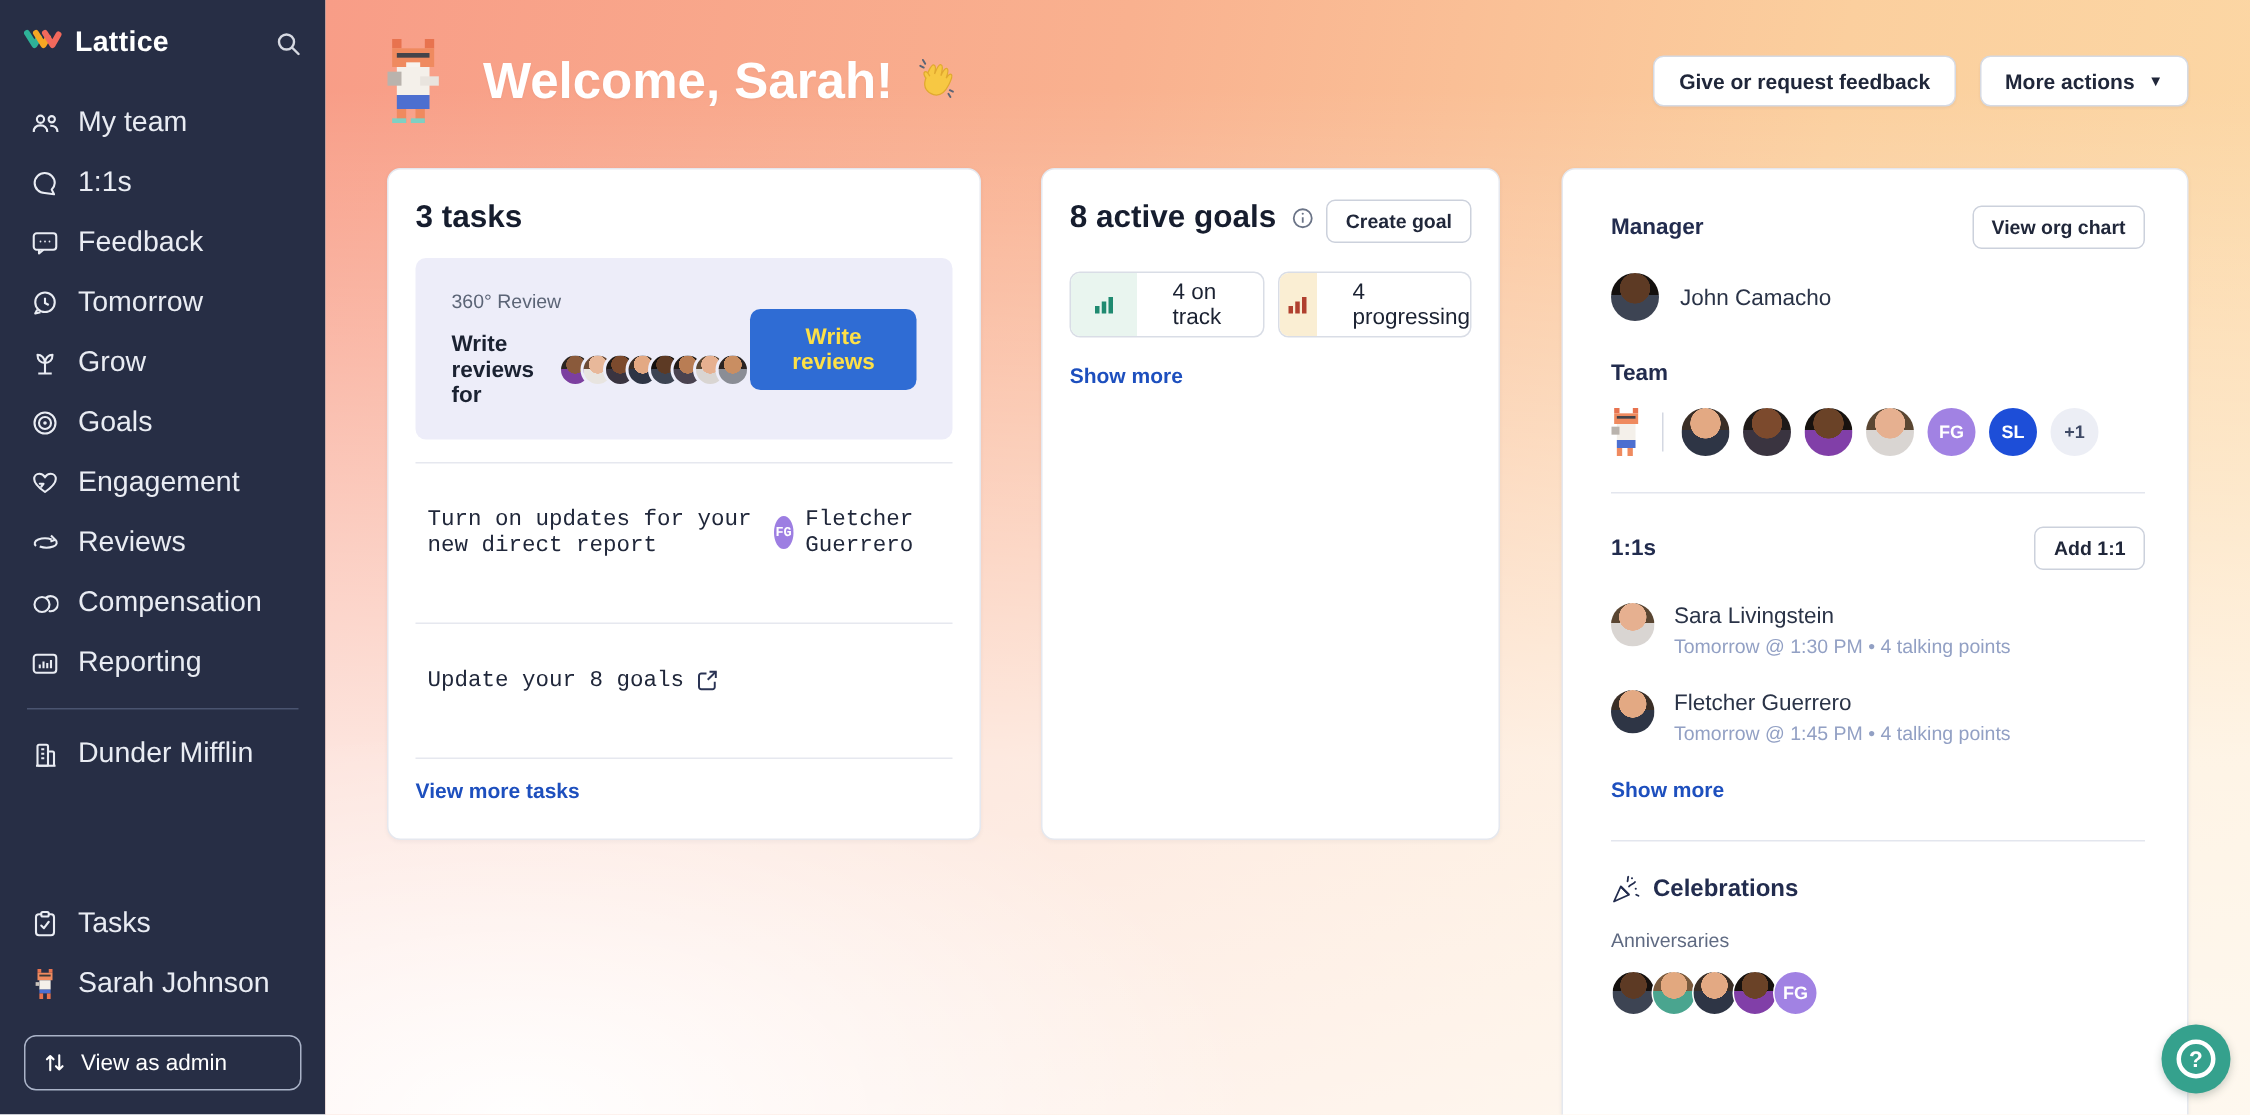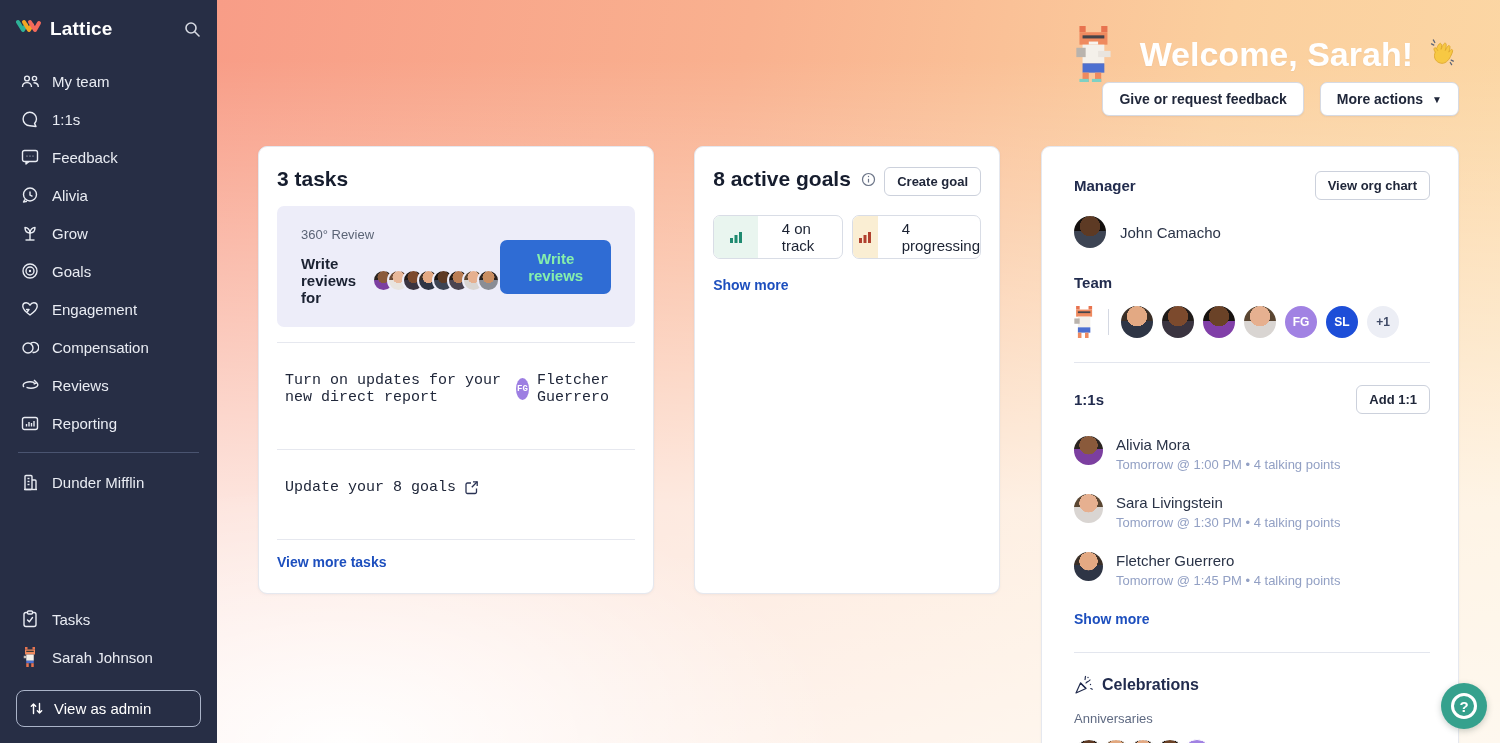--- a/index.html
+++ b/index.html
@@ -29,7 +29,7 @@
       linear-gradient(to bottom, rgba(255,255,255,0) 8%, rgba(255,255,255,.72) 68%, rgba(255,255,255,.82) 100%),
       linear-gradient(100deg, #f89d87 0%, #f9b18f 38%, #fbcf9e 72%, #fcd9a6 100%);
   }
-  .header { display:flex; align-items:flex-end; justify-content:space-between; padding:26px 42px 0 41px;flex-direction:column; }
+  .header { display:flex; align-items:center; justify-content:space-between; padding:26px 42px 0 41px; }
   .hd-left { display:flex; align-items:center; gap:26px; }
   .hd-title { font-size:34px; font-weight:bold; color:#fff; display:flex; align-items:center; gap:12px;
               text-shadow:0 1px 2px rgba(0,0,0,.04); }

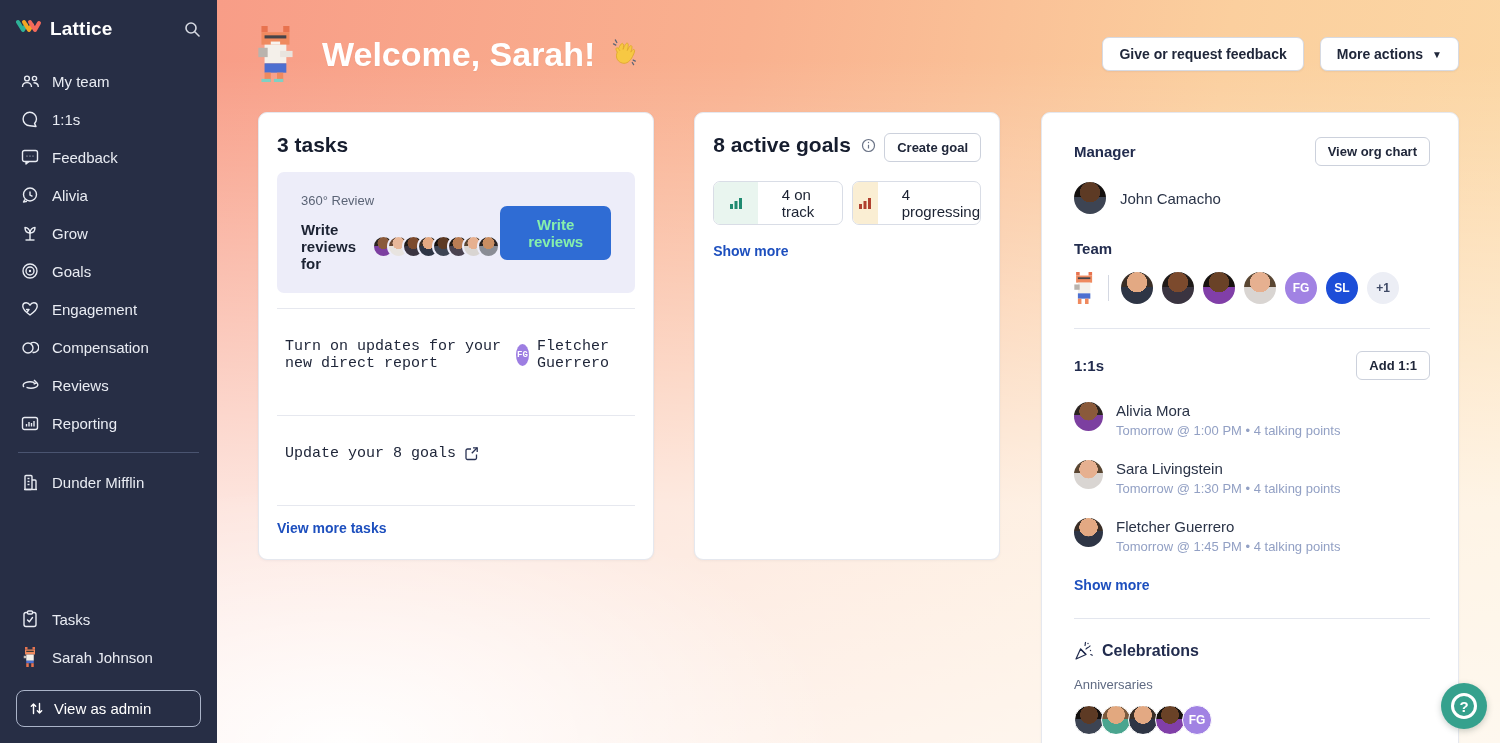--- a/index.html
+++ b/index.html
@@ -13,7 +13,7 @@
   .sb-brand { display:flex; align-items:center; gap:8px; }
   .sb-logo-text { font-size:19px; font-weight:bold; color:#fff; letter-spacing:.2px; }
   .sb-search { cursor:pointer; opacity:.9; }
-  .sb-item { display:flex; align-items:center; gap:12px; padding:9px 4px; font-size:15px;
+  .sb-item { display:flex; align-items:center; gap:12px; padding:9px 4px; font-size:19px;
              color:#e9ecf3; cursor:pointer; border-radius:6px; }
   .sb-icon { width:20px; height:20px; display:flex; align-items:center; justify-content:center; flex:0 0 20px; }
   .sb-divider { height:1px; background:#4a5470; margin:10px 2px 10px 2px; }

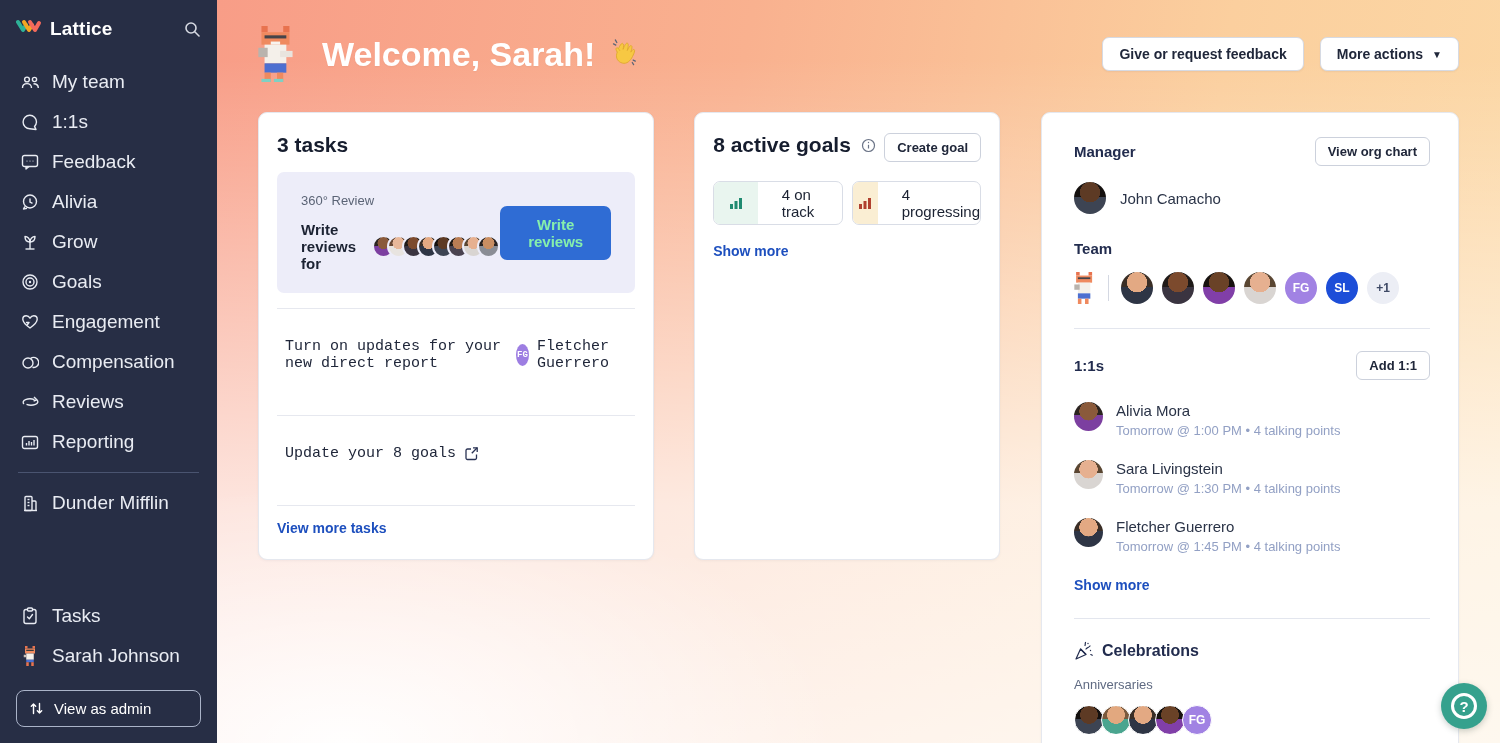--- a/index.html
+++ b/index.html
@@ -192,7 +192,7 @@
           <path d="M3.8 13.5 L2.5 16 L6 15.2" stroke-linejoin="round"></path>
         </svg>
     </span>
-    <span>Alivia</span>
+    <span>Tomorrow</span>
   </div>
   <div class="sb-item">
     <span class="sb-icon">

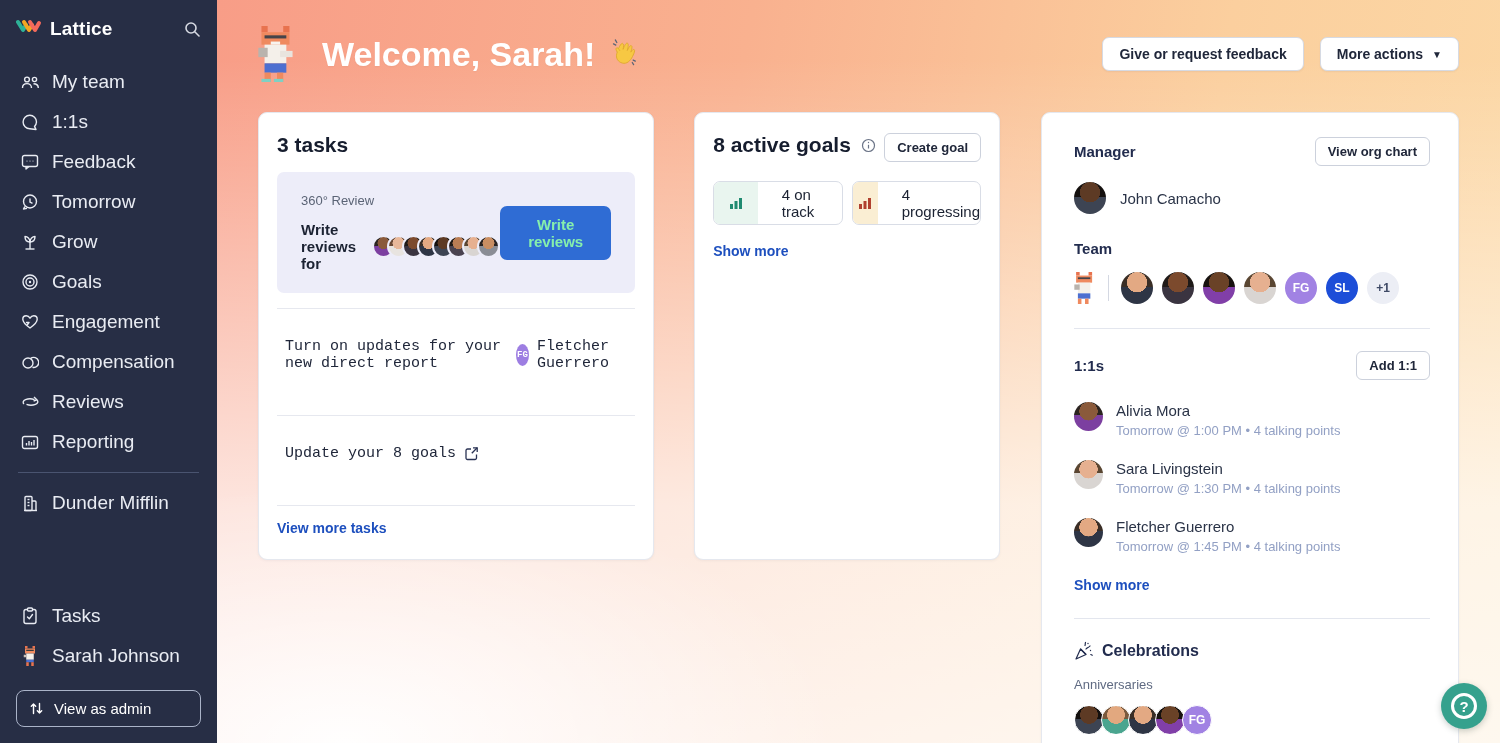--- a/index.html
+++ b/index.html
@@ -56,7 +56,7 @@
   .avatar-stack { display:flex; }
   .avatar-stack .pavatar { width:23px; height:23px; border:2px solid #ededf9; margin-left:-8px; }
   .avatar-stack .pavatar:first-child { margin-left:0; }
-  .btn-primary { background:#2f6cd4; color:#86efac; font-size:15px; font-weight:bold; border:none;
+  .btn-primary { background:#2f6cd4; color:#fde047; font-size:15px; font-weight:bold; border:none;
                  border-radius:7px; padding:10px 18px; cursor:pointer; }
   .task-hr { border:none; border-top:1px solid #e6e8ef; margin:15px 0 0 0; }
   .task-row { display:flex; align-items:center; gap:8px; font-size:15px; color:#20273a; padding:29px 8px 28px 8px;font-family:Liberation Mono, monospace; }

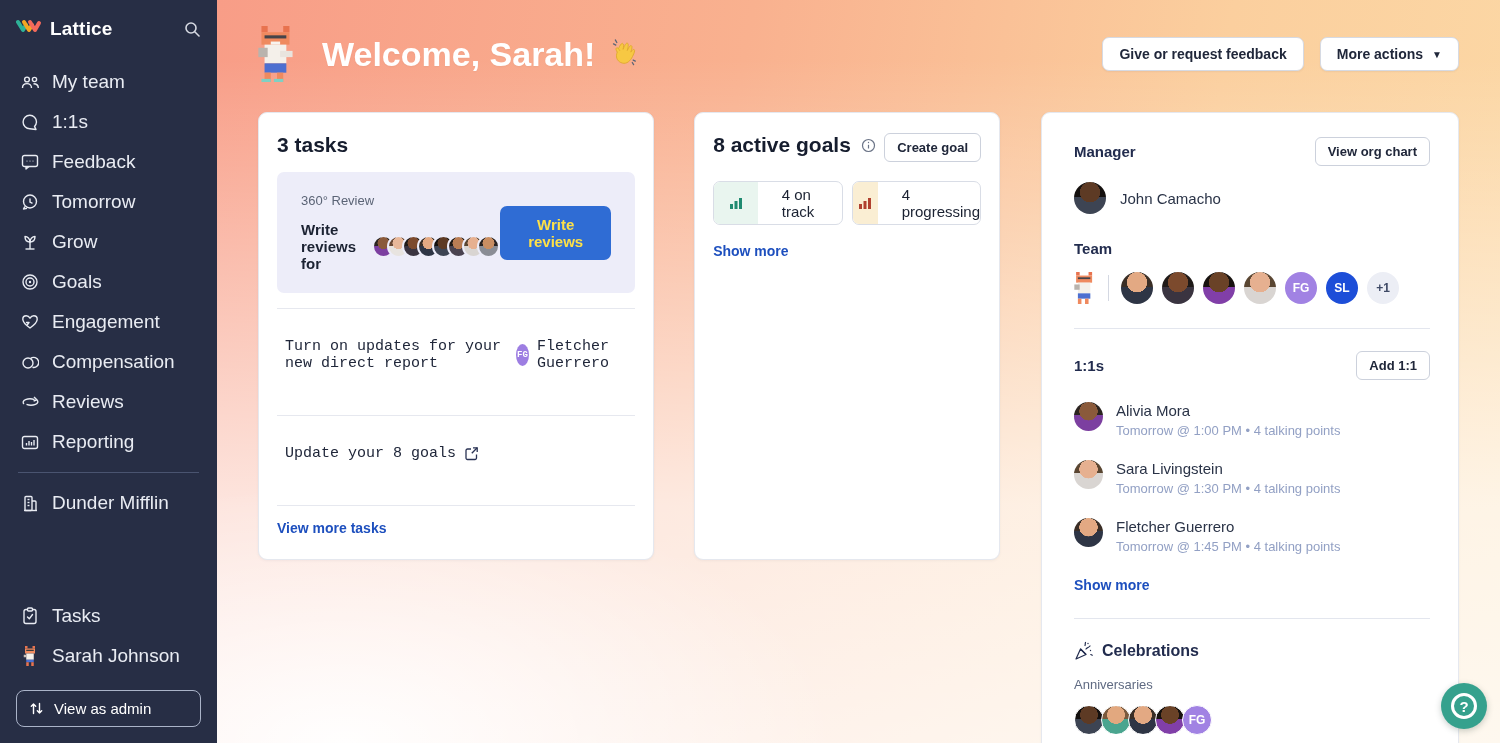--- a/index.html
+++ b/index.html
@@ -226,15 +226,6 @@
   </div>
   <div class="sb-item">
     <span class="sb-icon">
-      <svg width="18" height="16" viewBox="0 0 18 16" stroke="#e9ecf3" stroke-width="1.4" fill="none">
-          <circle cx="7" cy="9" r="5"></circle>
-          <path d="M9.5 4.6 A5 5 0 1 1 11.5 13.3"></path>
-        </svg>
-    </span>
-    <span>Compensation</span>
-  </div>
-  <div class="sb-item">
-    <span class="sb-icon">
       <svg width="19" height="12" viewBox="0 0 19 12" stroke="#e9ecf3" stroke-width="1.4" fill="none">
           <path d="M3 8 C1.5 6.8 2 4.5 4.5 3.6 C7 2.7 11 2.7 13.5 3.6"></path>
           <path d="M16 4 C17.5 5.2 17 7.5 14.5 8.4 C12 9.3 8 9.3 5.5 8.4"></path>
@@ -242,6 +233,15 @@
         </svg>
     </span>
     <span>Reviews</span>
+  </div>
+  <div class="sb-item">
+    <span class="sb-icon">
+      <svg width="18" height="16" viewBox="0 0 18 16" stroke="#e9ecf3" stroke-width="1.4" fill="none">
+          <circle cx="7" cy="9" r="5"></circle>
+          <path d="M9.5 4.6 A5 5 0 1 1 11.5 13.3"></path>
+        </svg>
+    </span>
+    <span>Compensation</span>
   </div>
   <div class="sb-item">
     <span class="sb-icon">

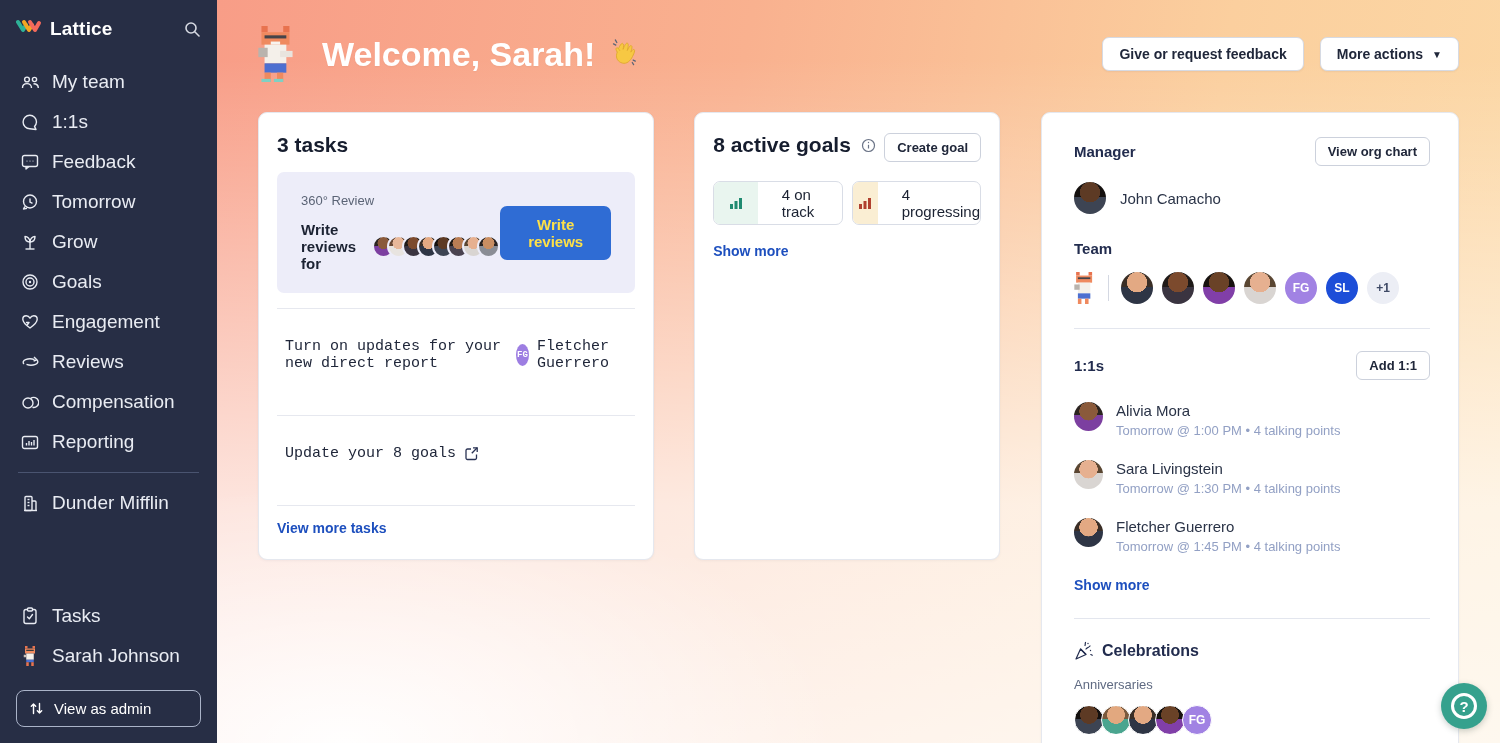--- a/index.html
+++ b/index.html
@@ -500,13 +500,6 @@
         </div>
 
         <div class="oo-item">
-          <span class="pavatar av28 p1"></span>
-          <div>
-            <div class="oo-name">Alivia Mora</div>
-            <div class="oo-detail">Tomorrow @ 1:00 PM • 4 talking points</div>
-          </div>
-        </div>
-        <div class="oo-item">
           <span class="pavatar av28 p7"></span>
           <div>
             <div class="oo-name">Sara Livingstein</div>

